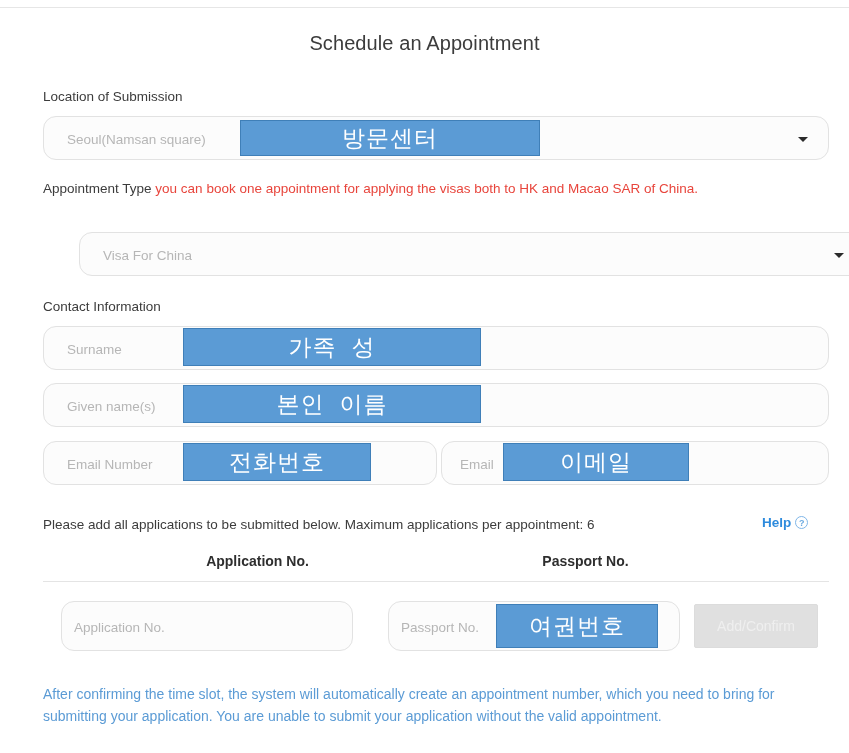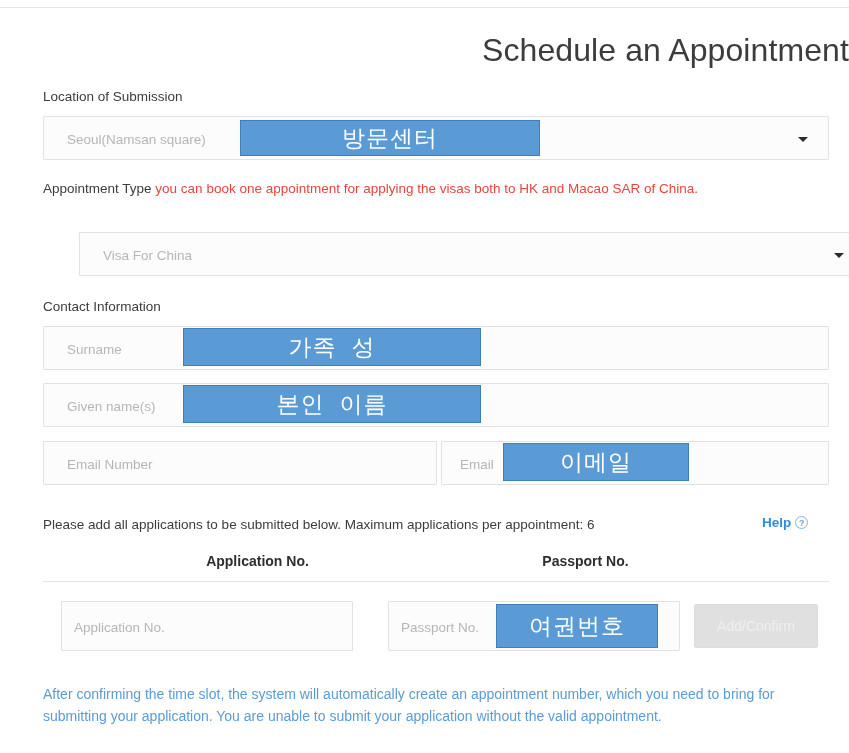--- a/index.html
+++ b/index.html
@@ -30,8 +30,8 @@
     background: #e6e6e6;
   }
   .title {
-    text-align: right;
-    font-size: 32px;
+    text-align: center;
+    font-size: 20px;
     font-weight: 400;
     color: #3c3c3c;
     margin: 0;

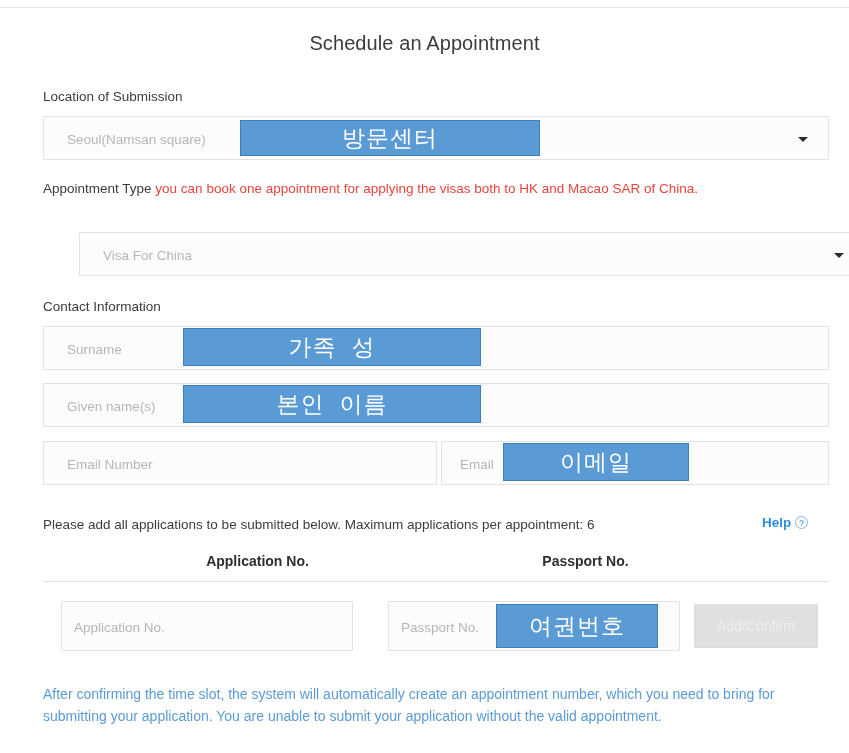--- a/index.html
+++ b/index.html
@@ -52,7 +52,7 @@
     background: #fcfcfc;
     border: 1px solid #e2e2e2;
     box-sizing: border-box;
-    border-radius: 1px;
+    border-radius: 13px;
   }
   .box-inner-label {
     position: absolute;

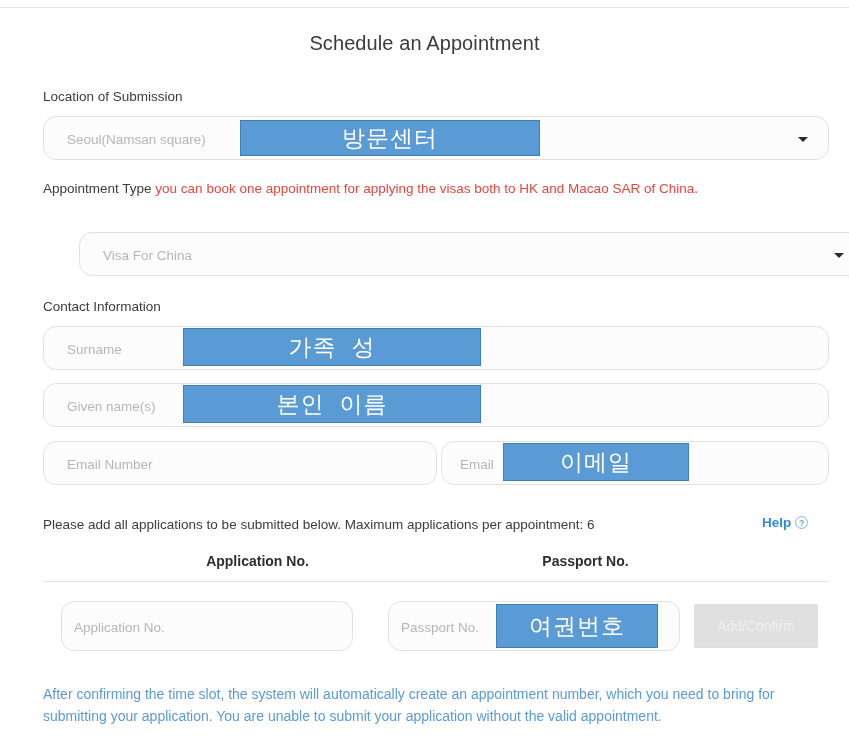--- a/index.html
+++ b/index.html
@@ -190,6 +190,7 @@
   <div class="box" style="left:43px; top:441px; width:394px; height:44px;">
     <div class="box-inner-label" style="left:23px; top:16px;">Email Number</div>
   </div>
+  <div class="overlay" style="left:183px; top:443px; width:188px; height:38px;">전화번호</div>
 
   <div class="box" style="left:441px; top:441px; width:388px; height:44px;">
     <div class="box-inner-label" style="left:18px; top:16px;">Email</div>

